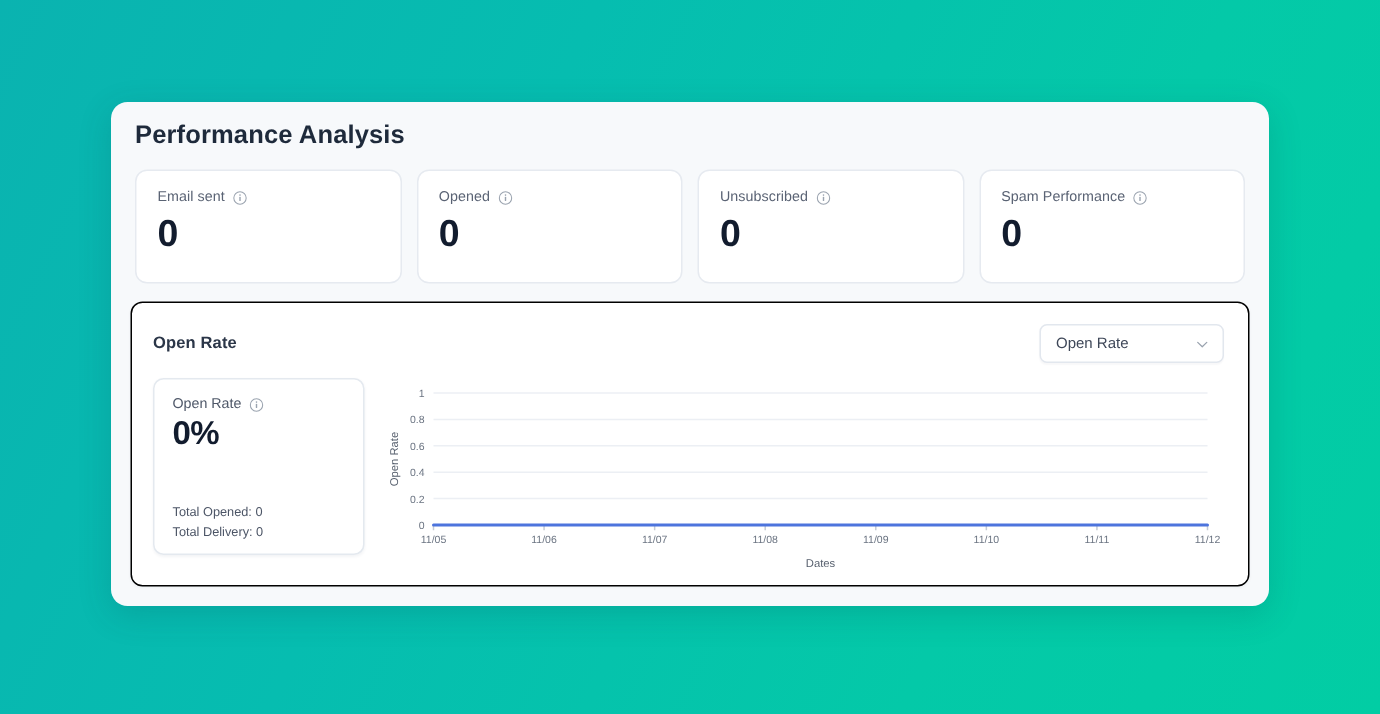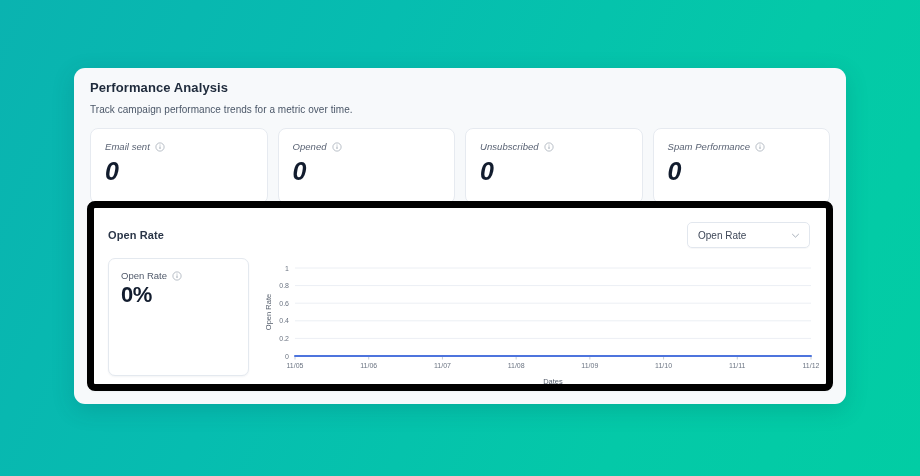--- a/index.html
+++ b/index.html
@@ -37,7 +37,7 @@
     padding: 12px 16px 0 16px;
   }
   .panel-title {
-    font-size: 13px;
+    font-size: 17px;
     font-weight: bold;
     color: #1e2a3b;
     letter-spacing: 0.1px;

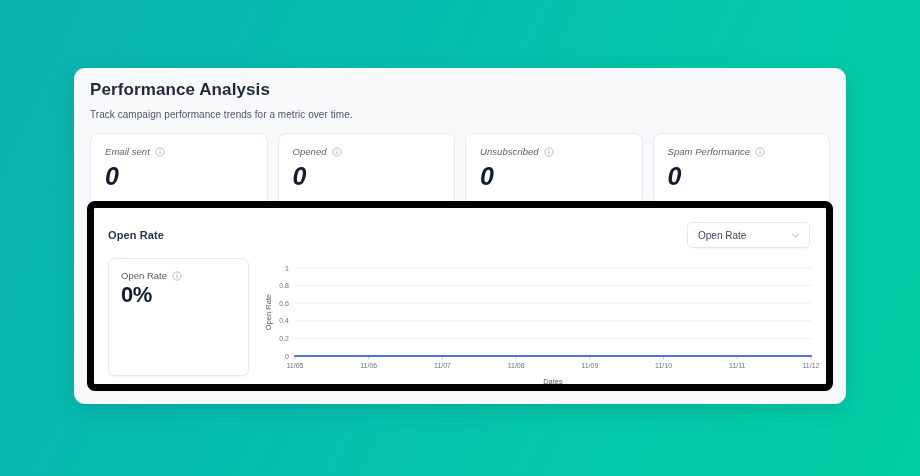--- a/index.html
+++ b/index.html
@@ -213,7 +213,6 @@
 
   <div class="panel-header">
     <div class="panel-title">Performance Analysis</div>
-    <div class="panel-subtitle">Track campaign performance trends for a metric over time.</div>
   </div>
 
   <div class="stats-row">

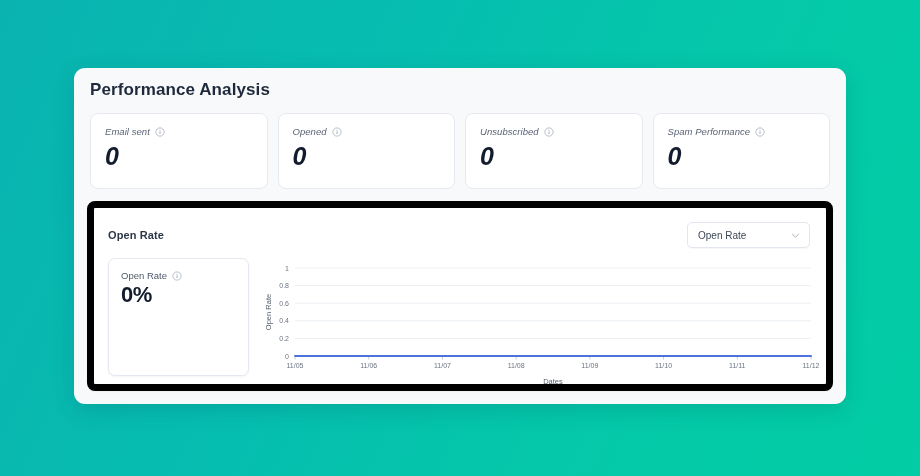--- a/index.html
+++ b/index.html
@@ -54,7 +54,6 @@
     display: flex;
     gap: 10px;
     padding: 13px 16px 0 16px;
-    font-style: italic;
   }
   .stat-card {
     flex: 1 1 0;

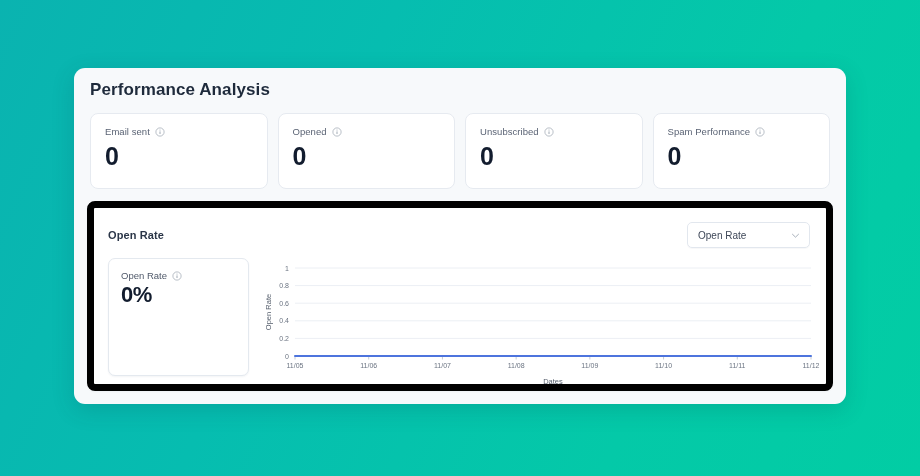--- a/index.html
+++ b/index.html
@@ -101,7 +101,7 @@
     width: 746px;
     height: 190px;
     background: #ffffff;
-    border: 7px solid #000000;
+    border: 1px solid #000000;
     border-radius: 8px;
     box-shadow: 0 1px 2px rgba(16, 40, 70, 0.04);
   }

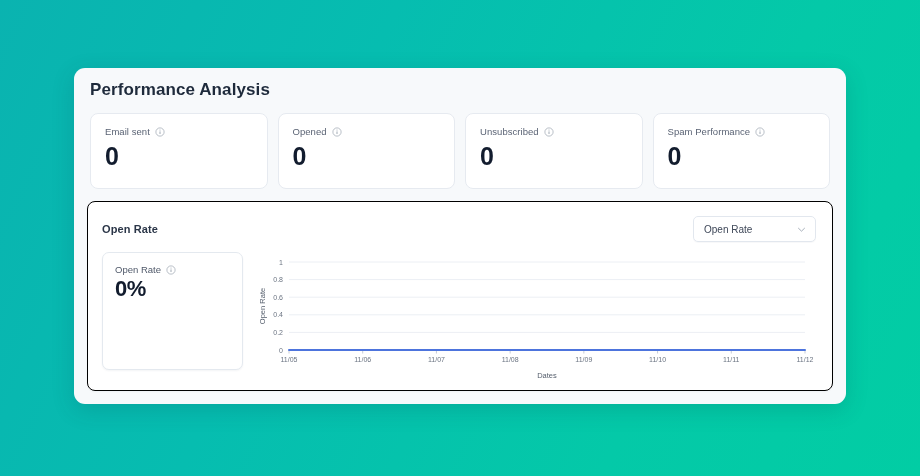--- a/index.html
+++ b/index.html
@@ -303,6 +303,10 @@
           </span>
         </div>
         <div class="metric-value">0%</div>
+        <div class="metric-foot">
+          <div>Total Opened: 0</div>
+          <div>Total Delivery: 0</div>
+        </div>
       </div>
 
       <div class="plot-wrap">

